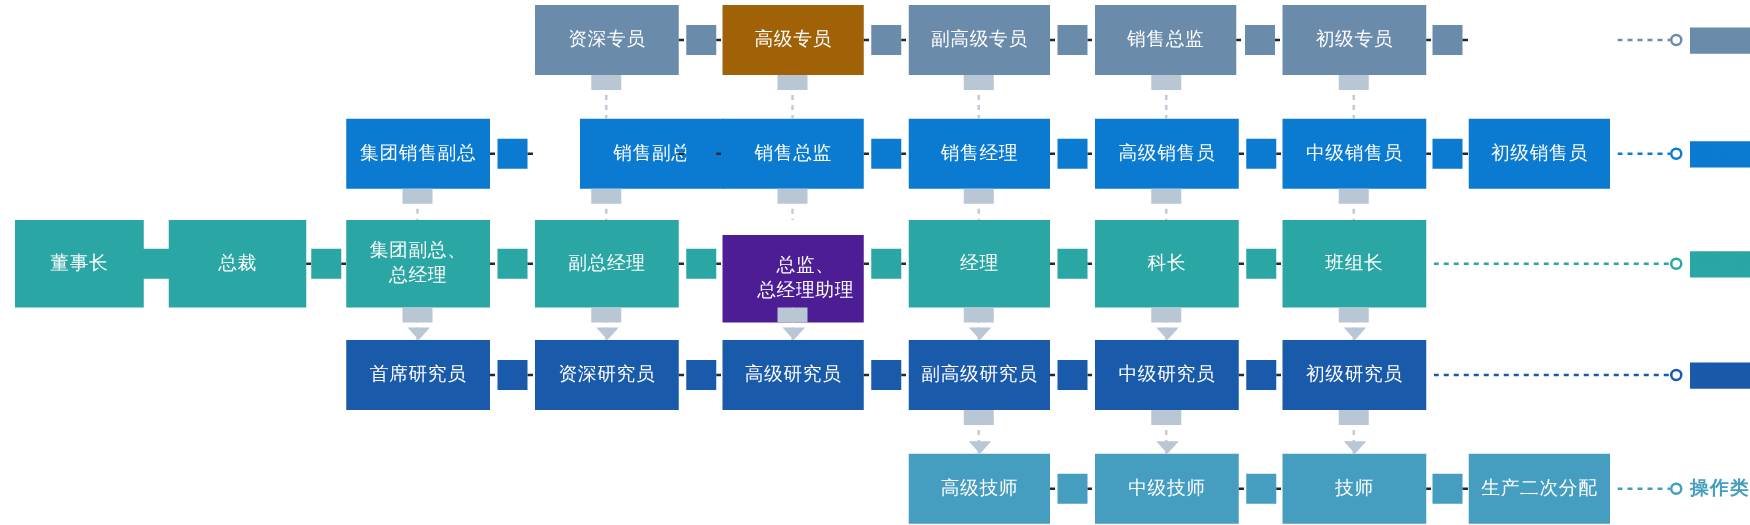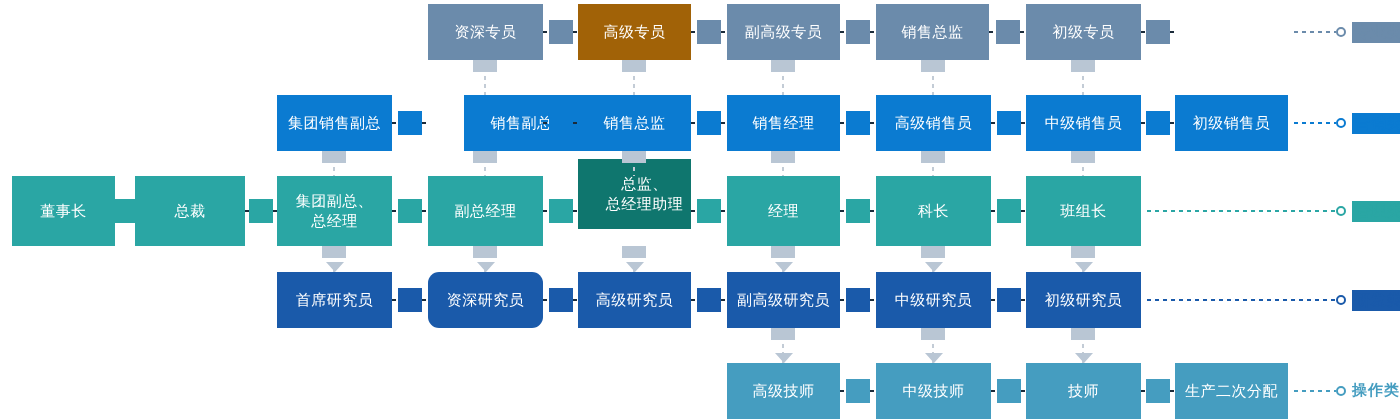--- a/index.html
+++ b/index.html
@@ -158,7 +158,7 @@
     <div class="hconn" style="left: 548.5px; top: 199px; background: rgb(42, 166, 164);"></div>
     <div class="hstub" style="left: 543px; top: 210px; width: 5.5px; color: rgb(27, 43, 58);"></div>
     <div class="hstub" style="left: 572.5px; top: 210px; width: 5.5px; color: rgb(27, 43, 58);"></div>
-    <div class="node" style="left: 578px; top: 159px; width: 113px; height: 70px; background: #0f766e; padding-left: 20px;">总监、
+    <div class="node" style="left: 578px; top: 188px; width: 113px; height: 70px; background: #4c1d95; padding-left: 20px;">总监、
 总经理助理</div>
     <div class="hconn" style="left: 697px; top: 199px; background: rgb(42, 166, 164);"></div>
     <div class="hstub" style="left: 691px; top: 210px; width: 6px; color: rgb(27, 43, 58);"></div>

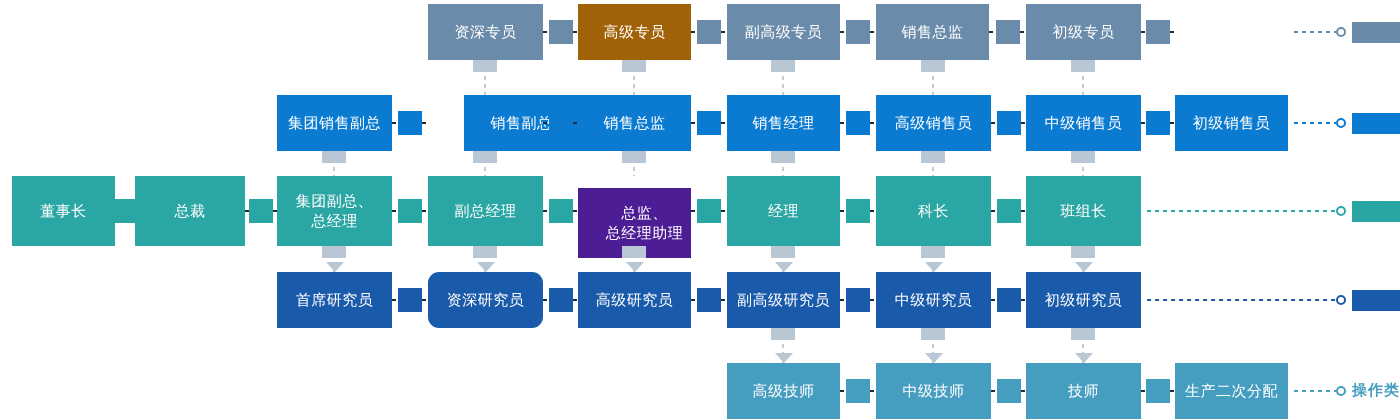--- a/index.html
+++ b/index.html
@@ -179,7 +179,7 @@
     <div class="hconn" style="left: 398px; top: 288px; background: rgb(26, 90, 170);"></div>
     <div class="hstub" style="left: 392px; top: 299px; width: 6px; color: rgb(27, 43, 58);"></div>
     <div class="hstub" style="left: 422px; top: 299px; width: 6px; color: rgb(27, 43, 58);"></div>
-    <div class="node" style="left: 428px; top: 272px; width: 115px; height: 56px; background: rgb(26, 90, 170); border-radius: 11px;">资深研究员</div>
+    <div class="node" style="left: 428px; top: 272px; width: 115px; height: 56px; background: rgb(26, 90, 170);">资深研究员</div>
     <div class="hconn" style="left: 548.5px; top: 288px; background: rgb(26, 90, 170);"></div>
     <div class="hstub" style="left: 543px; top: 299px; width: 5.5px; color: rgb(27, 43, 58);"></div>
     <div class="hstub" style="left: 572.5px; top: 299px; width: 5.5px; color: rgb(27, 43, 58);"></div>

